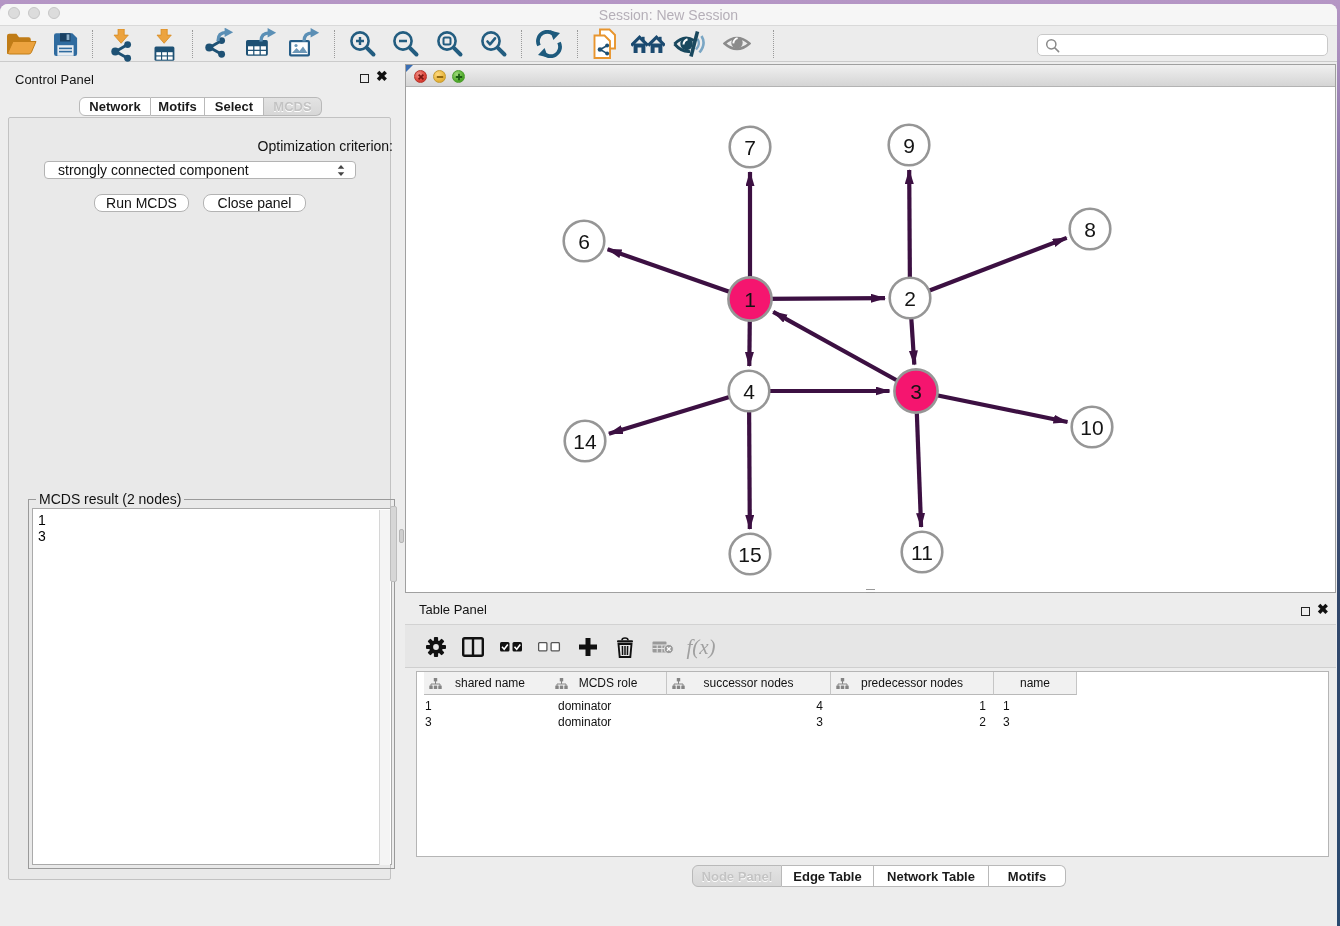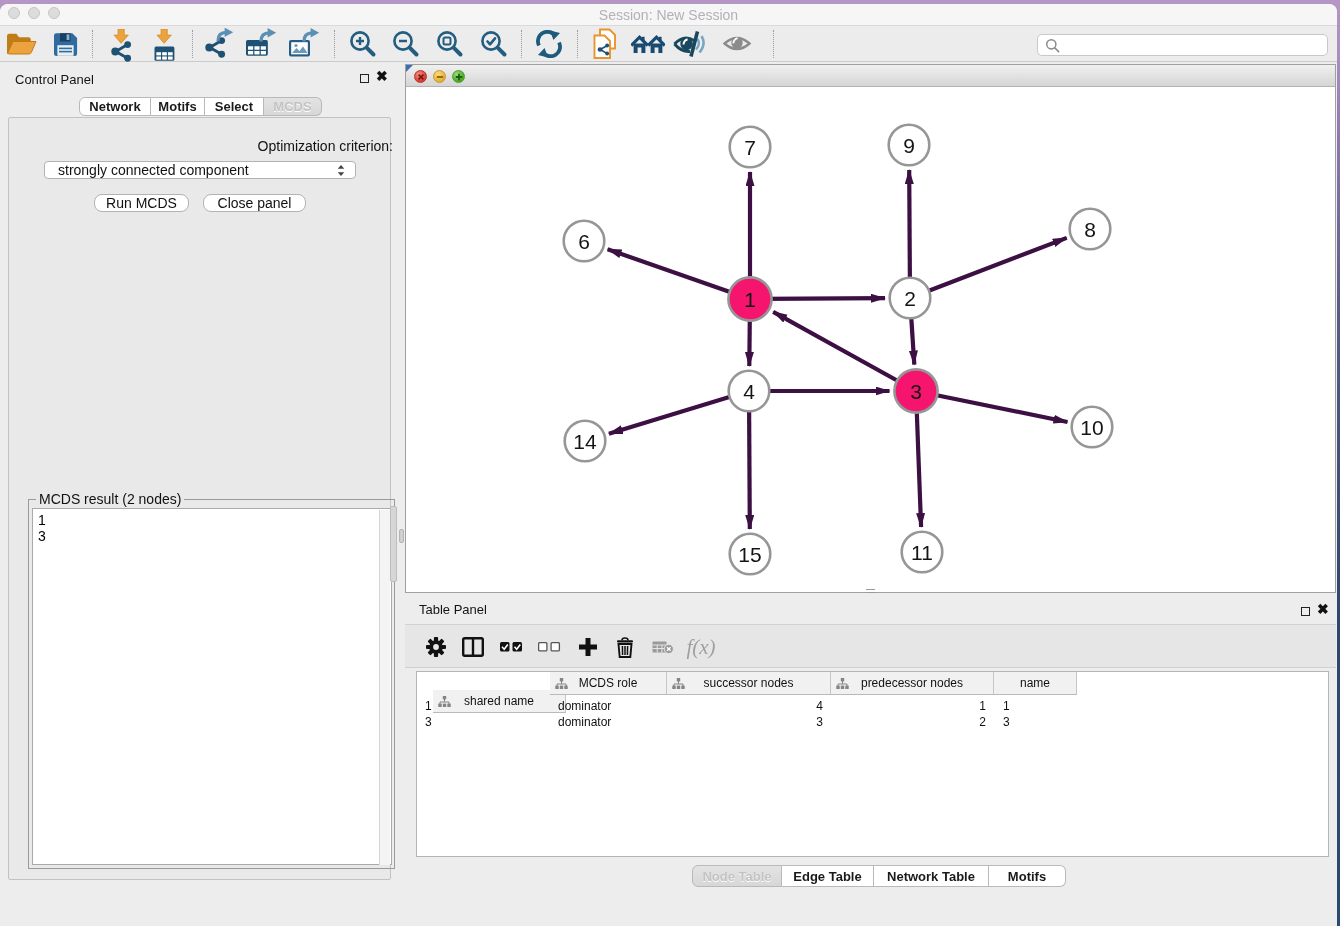--- a/index.html
+++ b/index.html
@@ -455,7 +455,7 @@
         </div>
       </div>
     <div id="tp-table">
-        <div class="th" style="left:16px; width:133px;margin-top:18px;"><svg width="13" height="12" viewBox="0 0 13 12">
+        <div class="th" style="left:7px; width:133px;"><svg width="13" height="12" viewBox="0 0 13 12">
             <g stroke="#848484" stroke-width="1" fill="none">
               <line x1="6.5" y1="3" x2="6.5" y2="6"></line>
               <line x1="2" y1="6" x2="11" y2="6"></line>

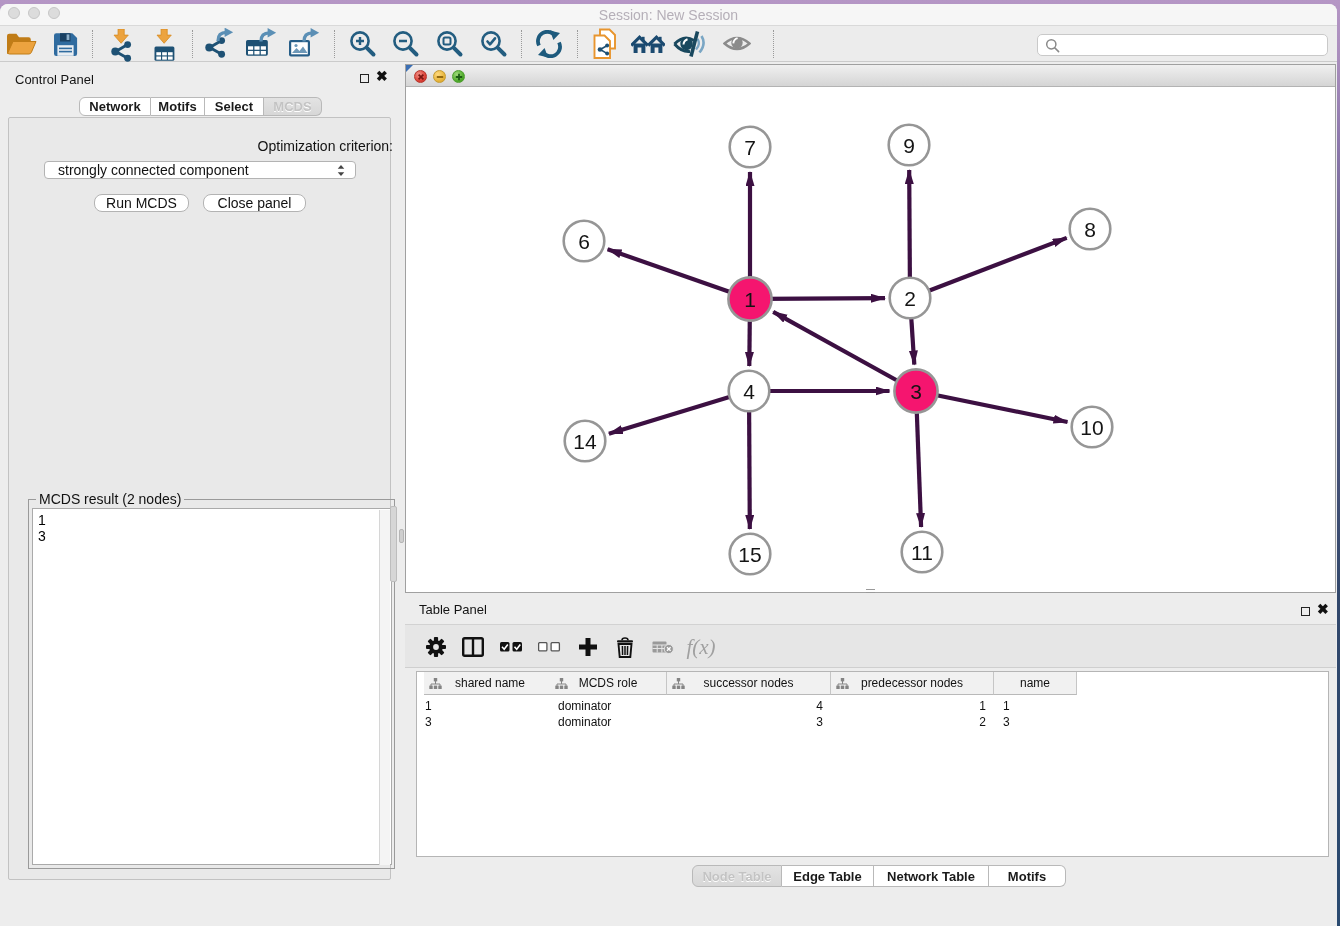--- a/index.html
+++ b/index.html
@@ -524,7 +524,7 @@
         <div class="td" style="left:586px; top:42px;">3</div>
       </div>
     <div class="tabrow" id="tp-tabs">
-      <div class="tab first disabled" style="width:90px;">Node Table</div>
+      <div class="tab first disabled" style="width:90px;">Node Panel</div>
       <div class="tab" style="width:92px;">Edge Table</div>
       <div class="tab" style="width:115px;">Network Table</div>
       <div class="tab last" style="width:77px;">Motifs</div>

